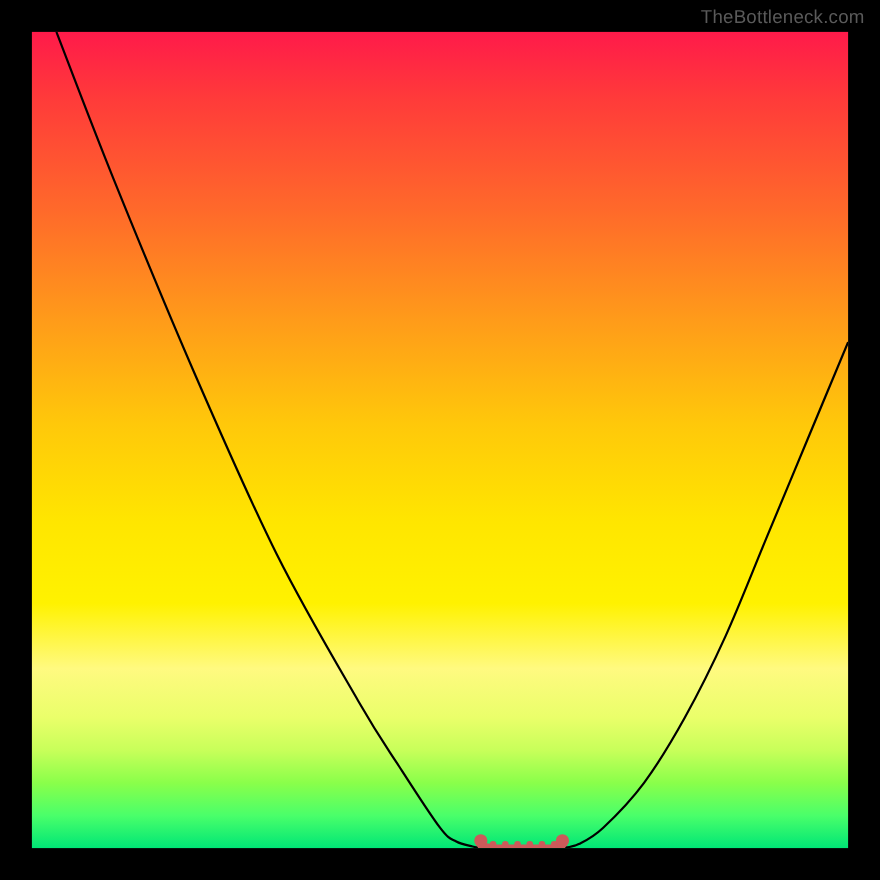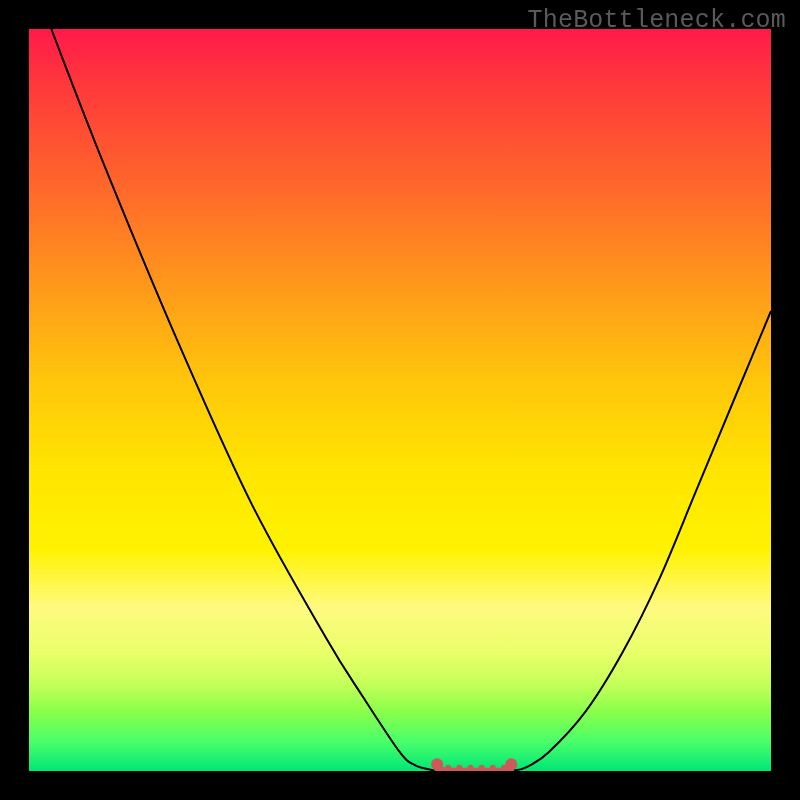--- a/index.html
+++ b/index.html
@@ -44,8 +44,8 @@
     position: absolute;
     top: 6px;
     right: 14px;
-    font-family: Liberation Mono, monospace;
-    font-size: 25px;
+    font-family: Liberation Sans, sans-serif;
+    font-size: 17px;
     color: #5a5a5a;
     letter-spacing: 0.2px;
   }

